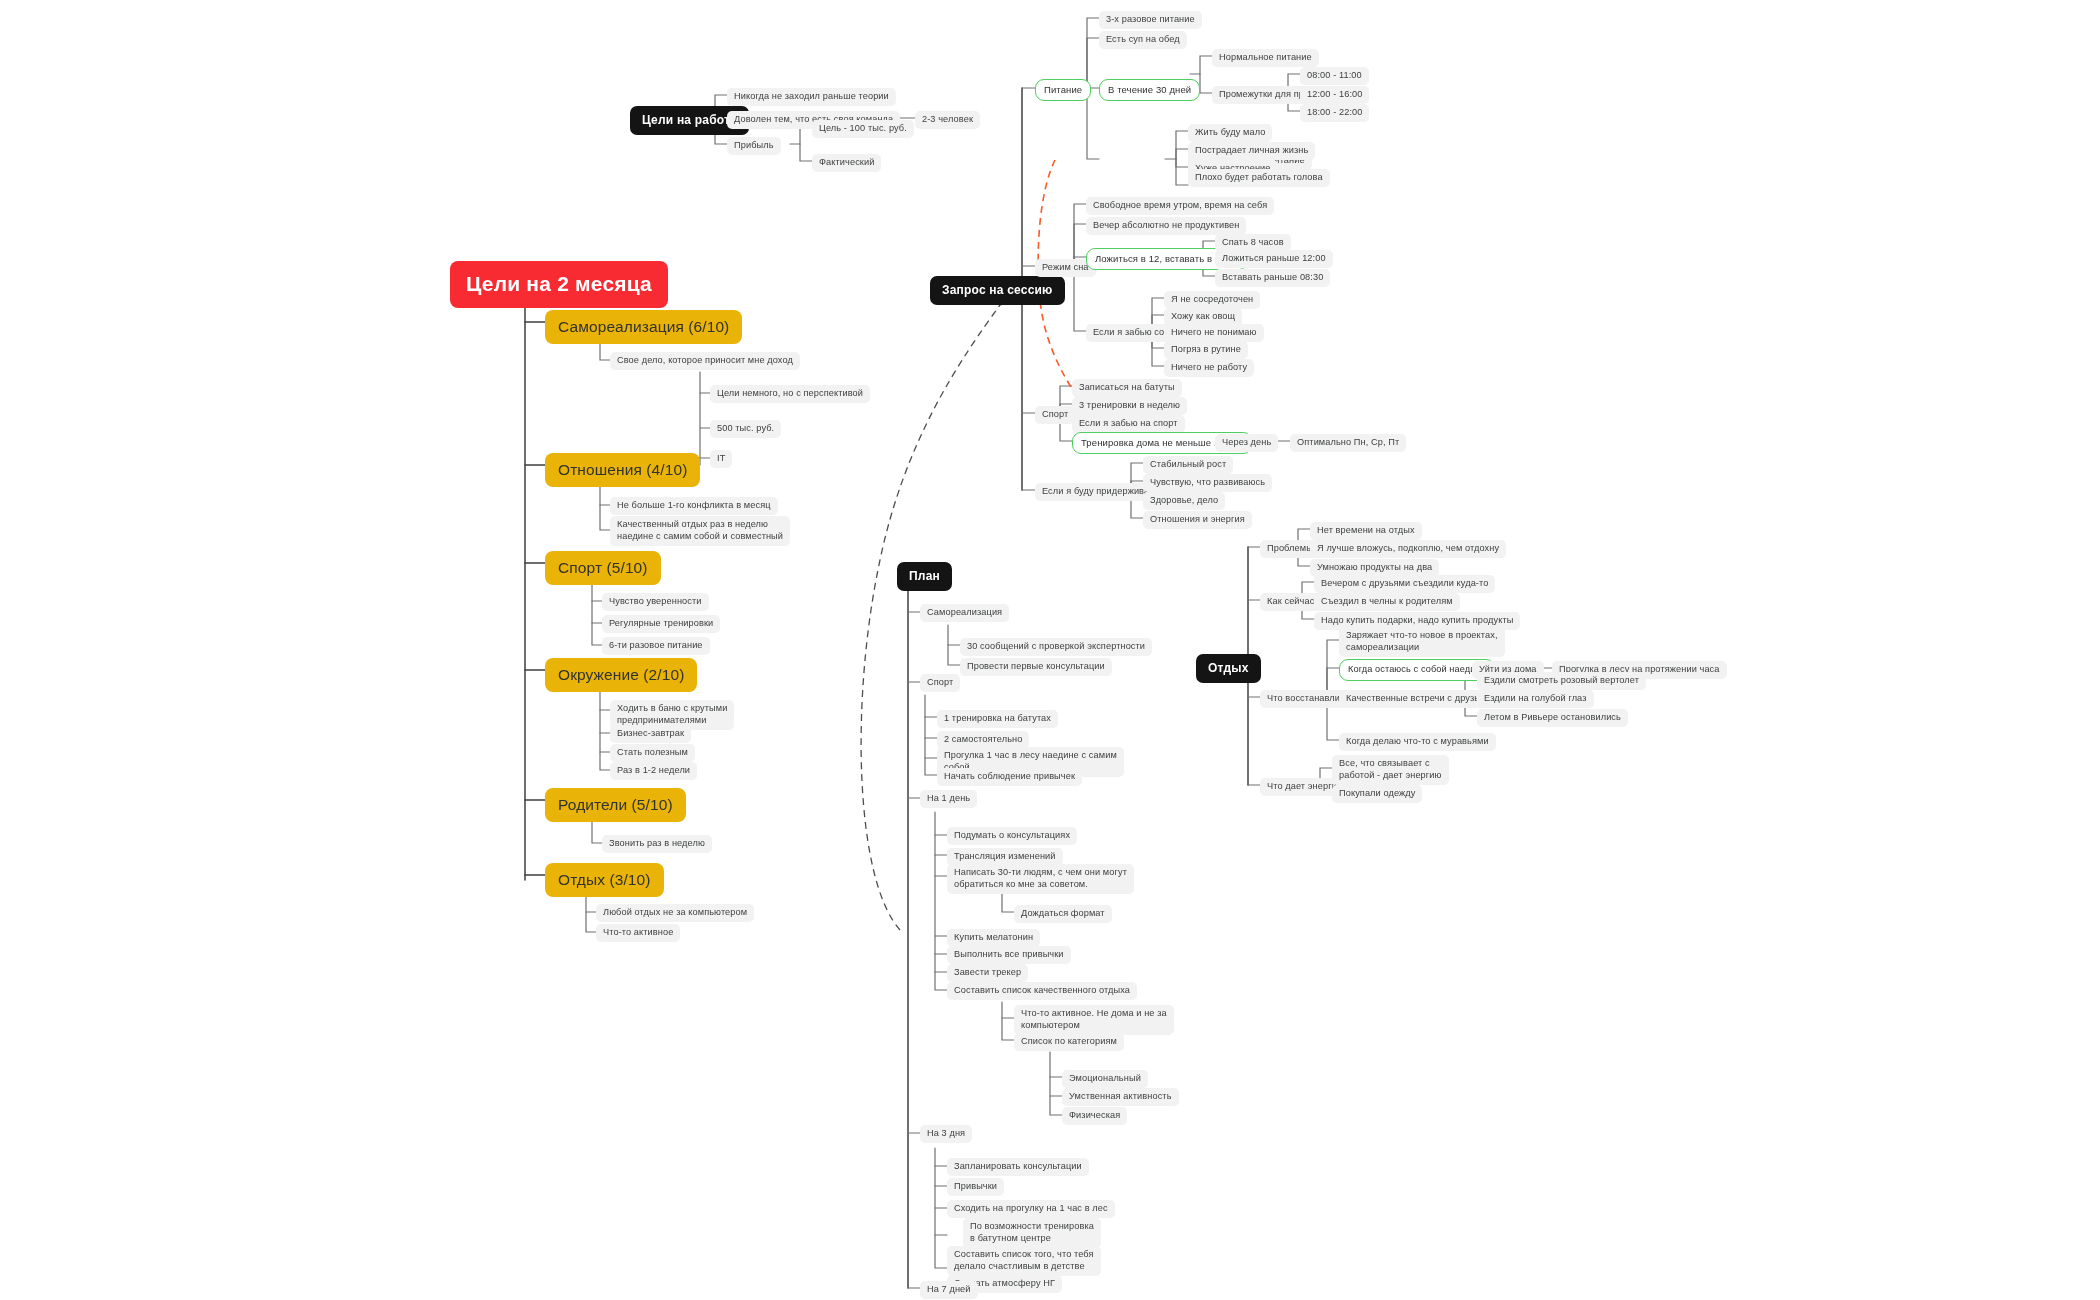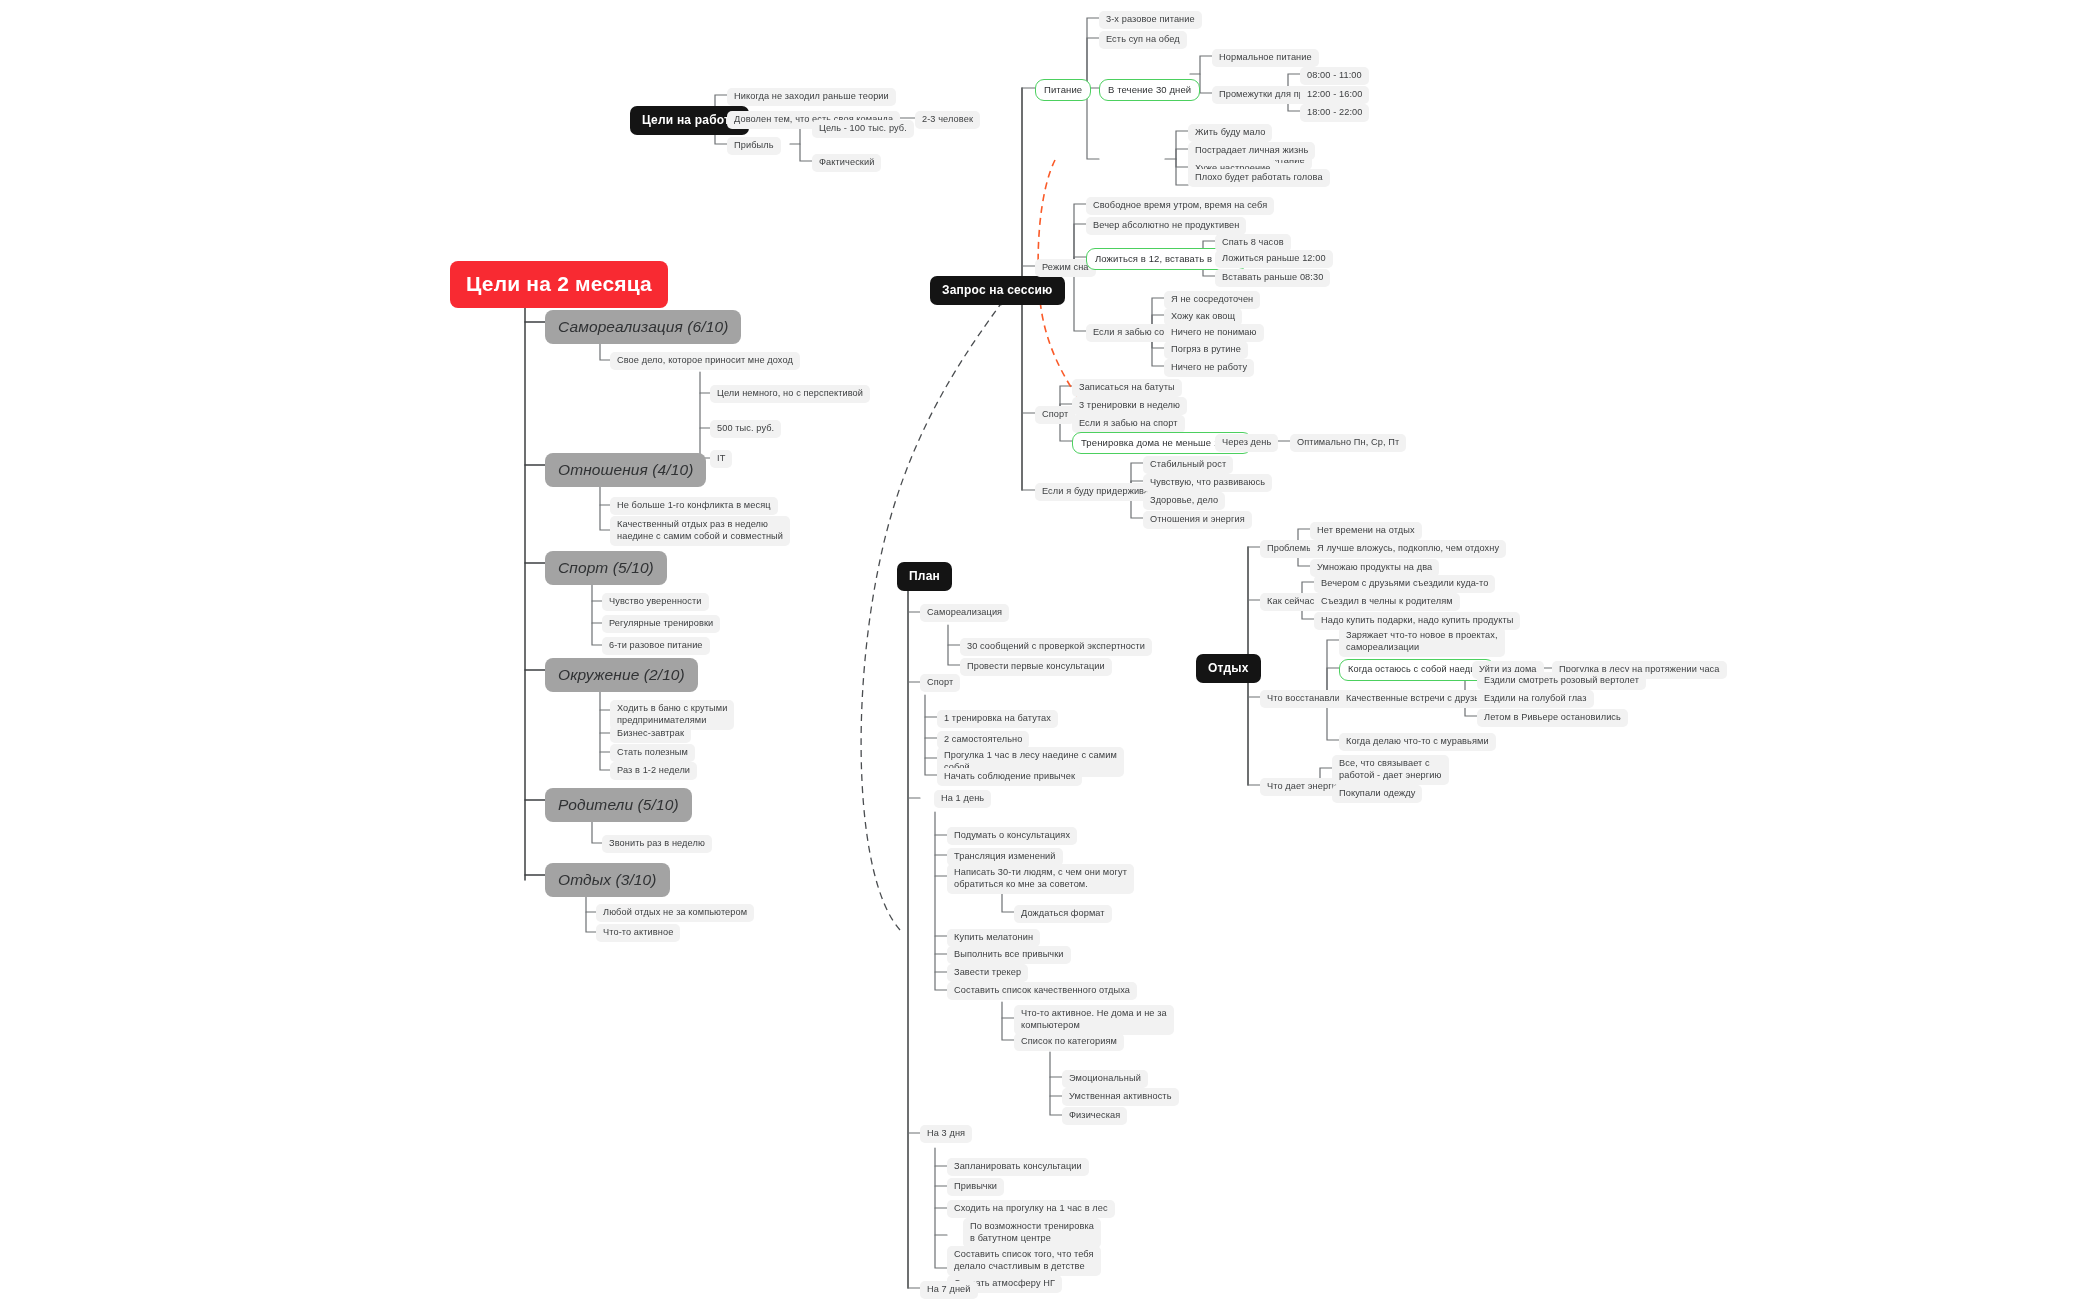--- a/index.html
+++ b/index.html
@@ -35,8 +35,8 @@
     padding:7px 12px;border-radius:7px;letter-spacing:.2px;
   }
   .t-big{
-    background:#a3a3a3;color:#303234;font-size:15.5px;
-    padding:7px 13px;border-radius:8px;letter-spacing:.1px;font-style:italic;
+    background:#eab308;color:#303234;font-size:15.5px;
+    padding:7px 13px;border-radius:8px;letter-spacing:.1px;
   }
   .t-sm{
     background:#f2f2f2;color:#3e4042;font-size:9.2px;

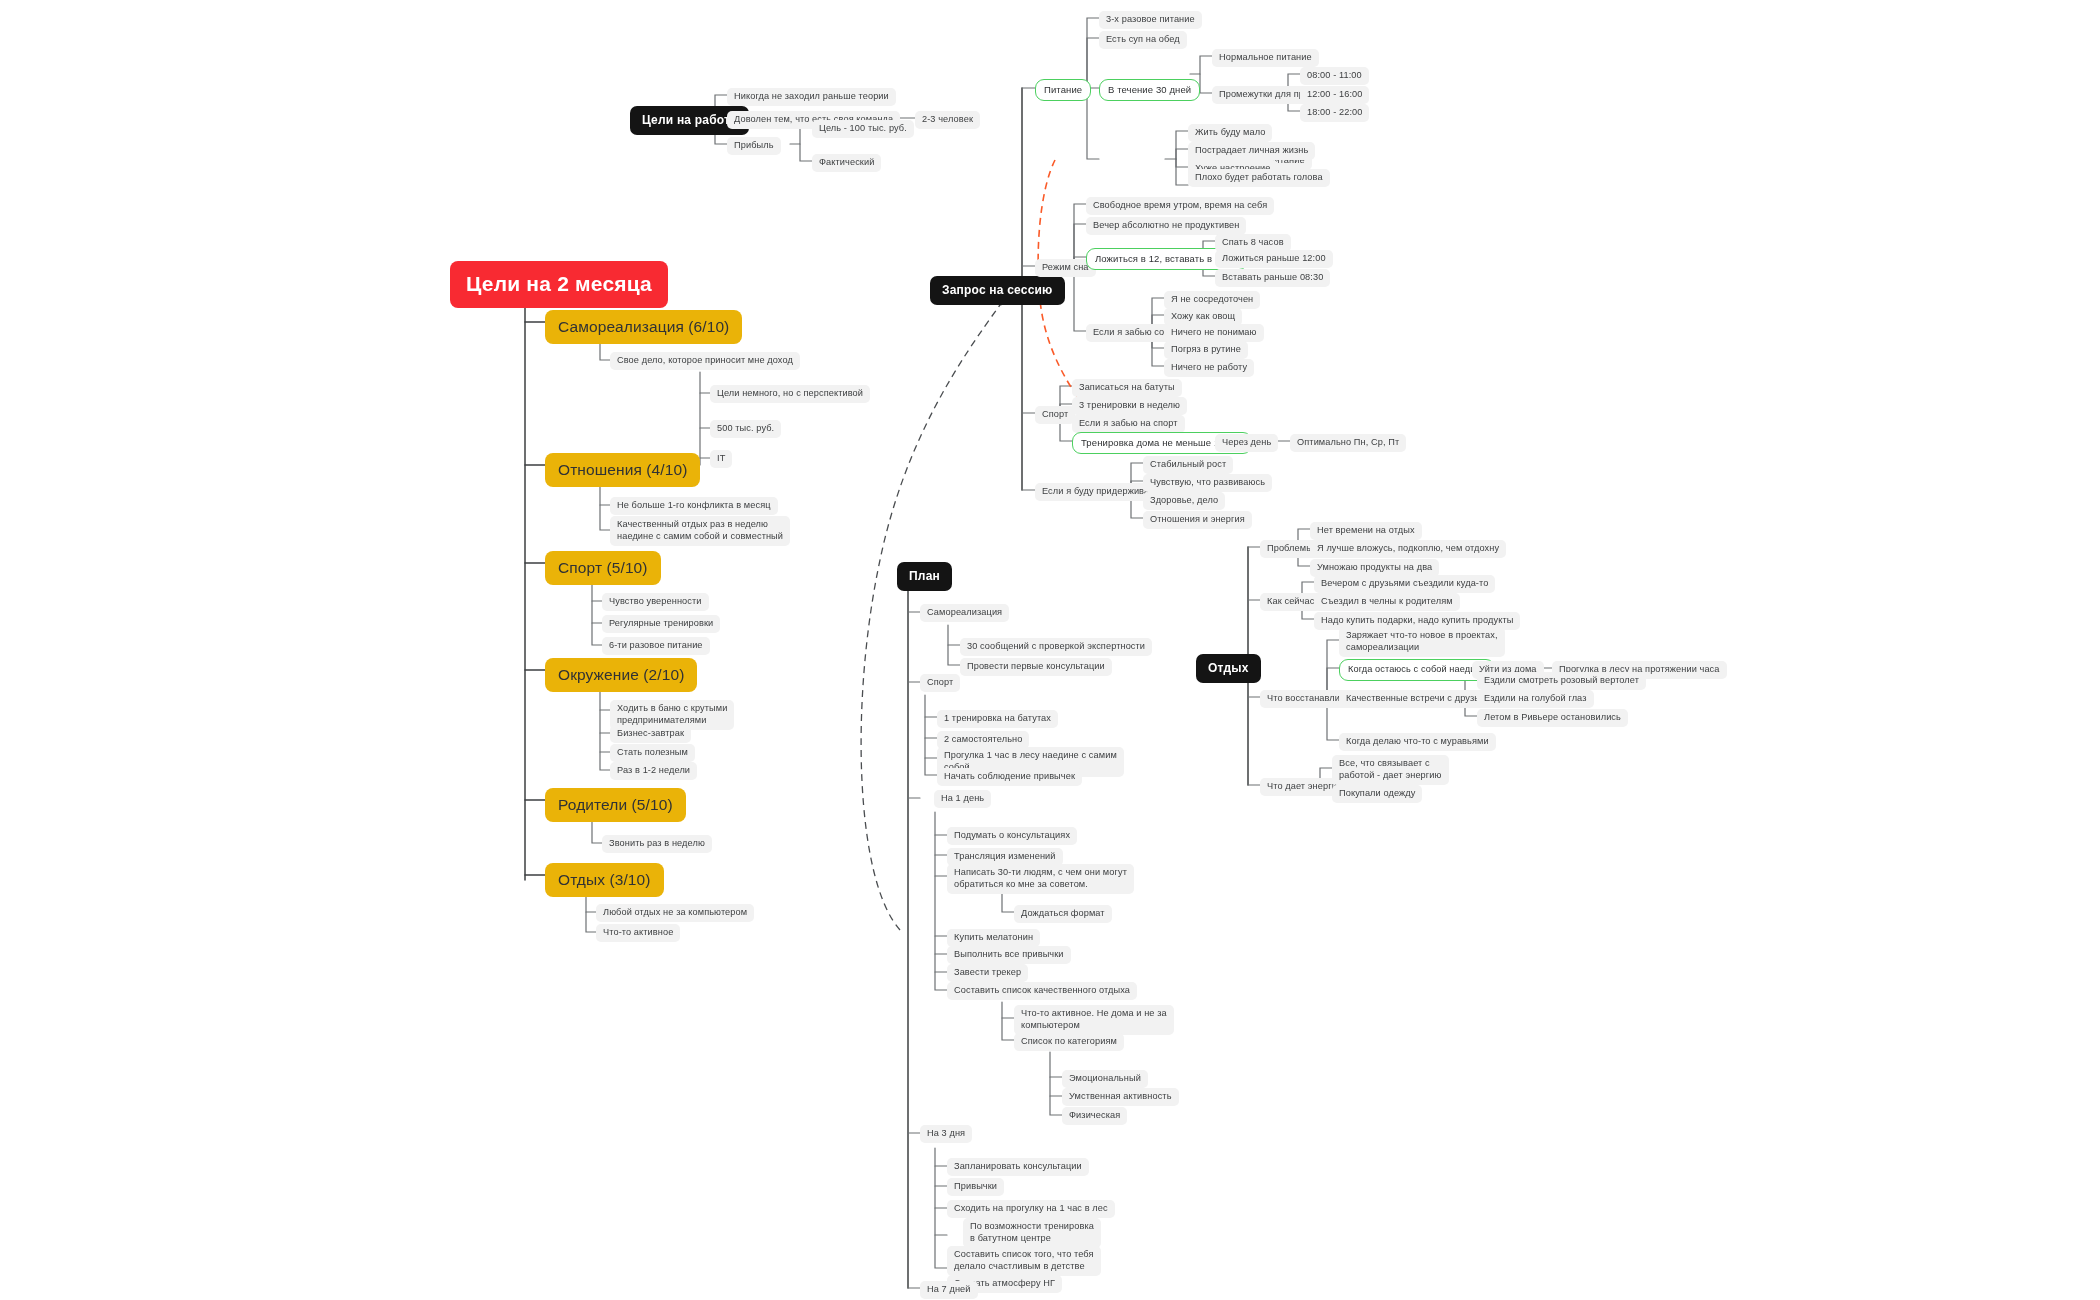--- a/index.html
+++ b/index.html
@@ -333,7 +333,7 @@
 собой</div>
   <div class="node t-sm" style="left:937px;top:768px;">Начать соблюдение привычек</div>
 
-  <div class="node t-sm" style="left:920px;top:790px;margin-left:14px;">На 1 день</div>
+  <div class="node t-sm" style="left:920px;top:790px;">На 1 день</div>
   <div class="node t-sm" style="left:947px;top:827px;">Подумать о консультациях</div>
   <div class="node t-sm" style="left:947px;top:848px;">Трансляция изменений</div>
   <div class="node t-sm" style="left:947px;top:864px;">Написать 30-ти людям, с чем они могут

